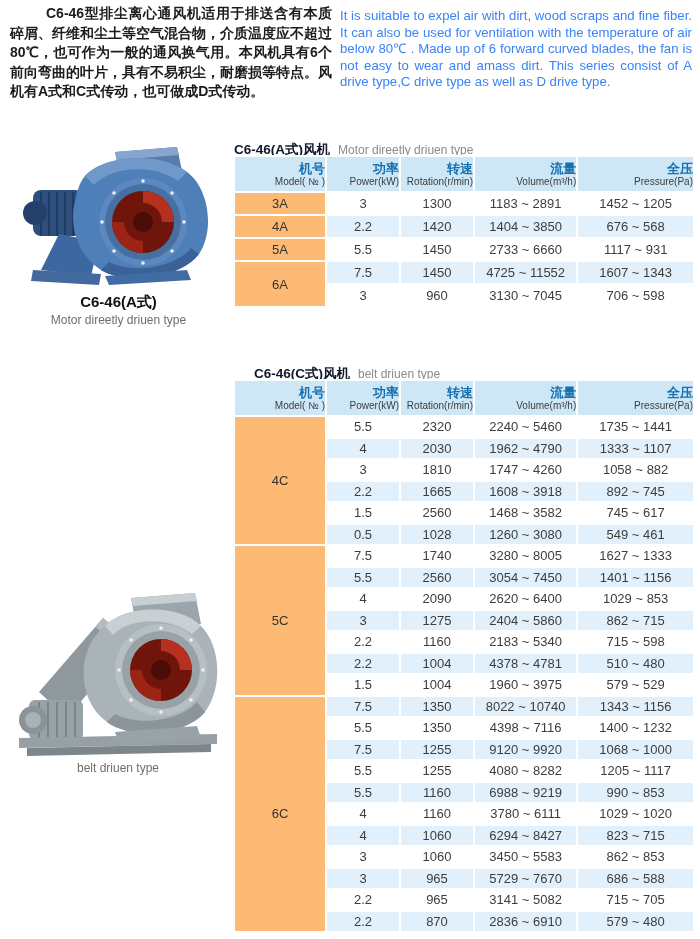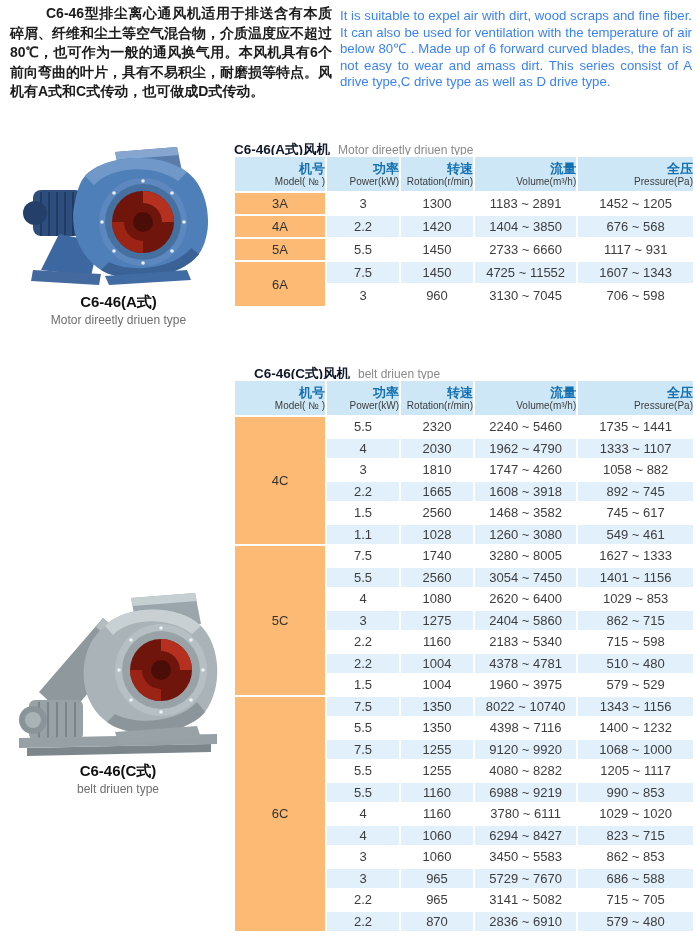--- a/index.html
+++ b/index.html
@@ -308,7 +308,7 @@
           <td>745 ~ 617</td>
         </tr>
         <tr>
-          <td class="stripe">1.1</td>
+          <td class="stripe">0.5</td>
           <td class="stripe">1028</td>
           <td class="stripe">1260 ~ 3080</td>
           <td class="stripe">549 ~ 461</td>

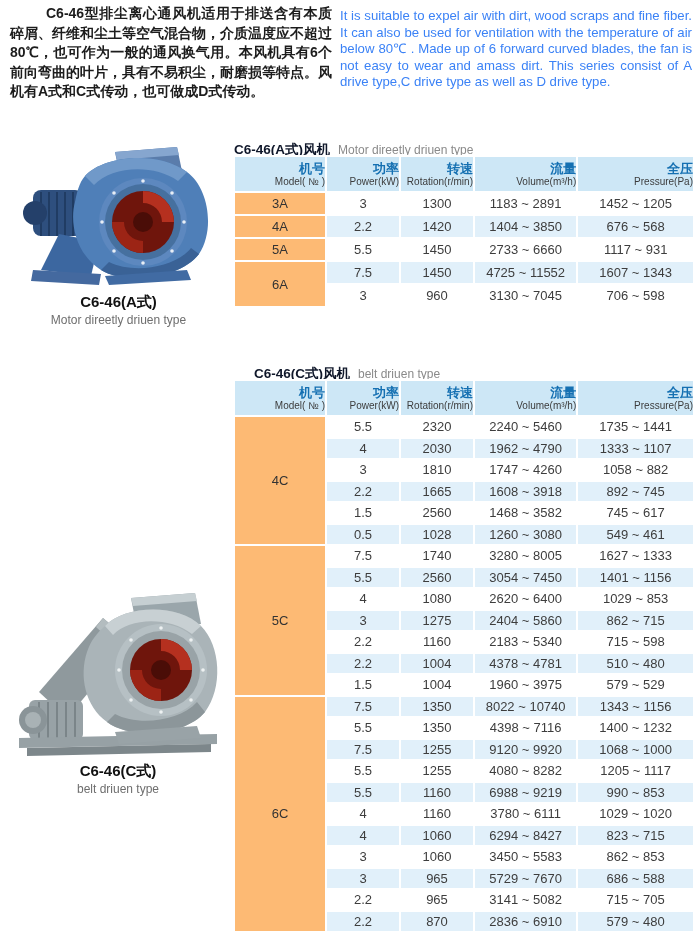--- a/index.html
+++ b/index.html
@@ -328,7 +328,7 @@
         </tr>
         <tr>
           <td>4</td>
-          <td>1080</td>
+          <td>2090</td>
           <td>2620 ~ 6400</td>
           <td>1029 ~ 853</td>
         </tr>

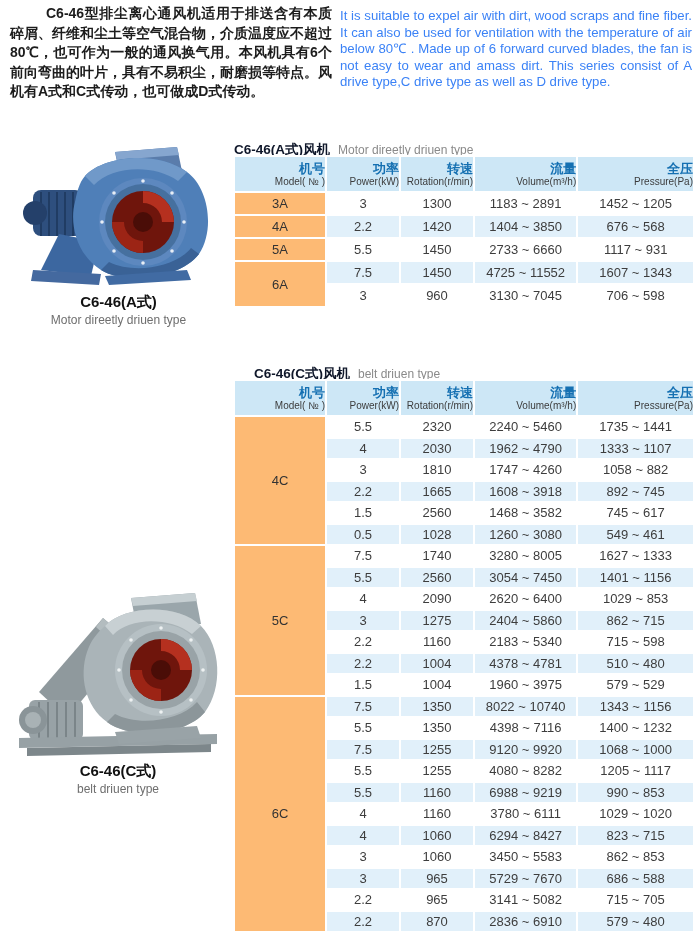--- a/index.html
+++ b/index.html
@@ -161,7 +161,6 @@
       <path d="M150,113 a31,31 0 0 1 -31,-31 l12,0 a19,19 0 0 0 19,19 Z" fill="#9c2415"></path>
       <circle cx="150" cy="82" r="10" fill="#4a0d07"></circle>
     </svg>
-    <div class="cap-zh">C6-46(C式)</div>
     <div class="cap-en">belt driuen type</div>
   </div>
 

